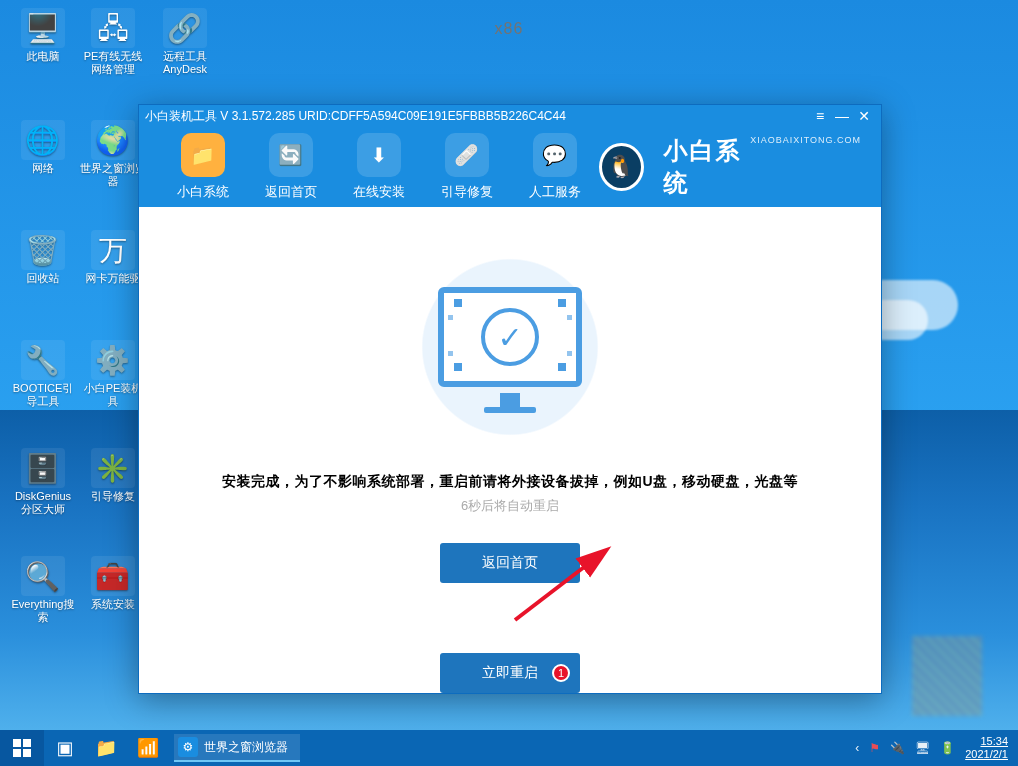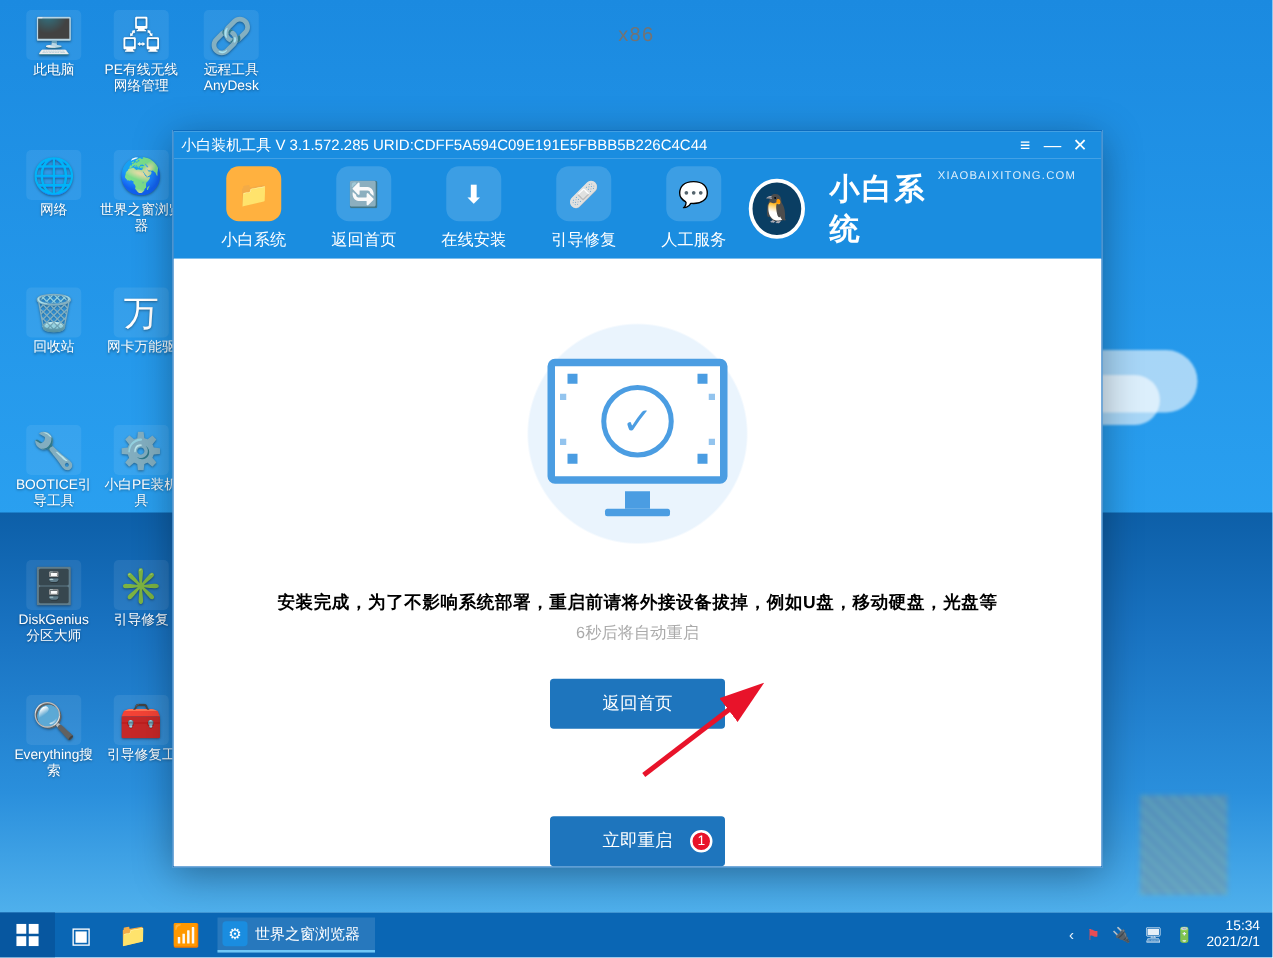--- a/index.html
+++ b/index.html
@@ -142,7 +142,7 @@
     </div>
     <div class="desktop-icon" style="left: 80px; top: 556px;">
       <div class="ic">🧰</div>
-               <span class="lbl">引导修复工</span>
+               <span class="lbl">系统安装</span>
     </div>
   </div>
 

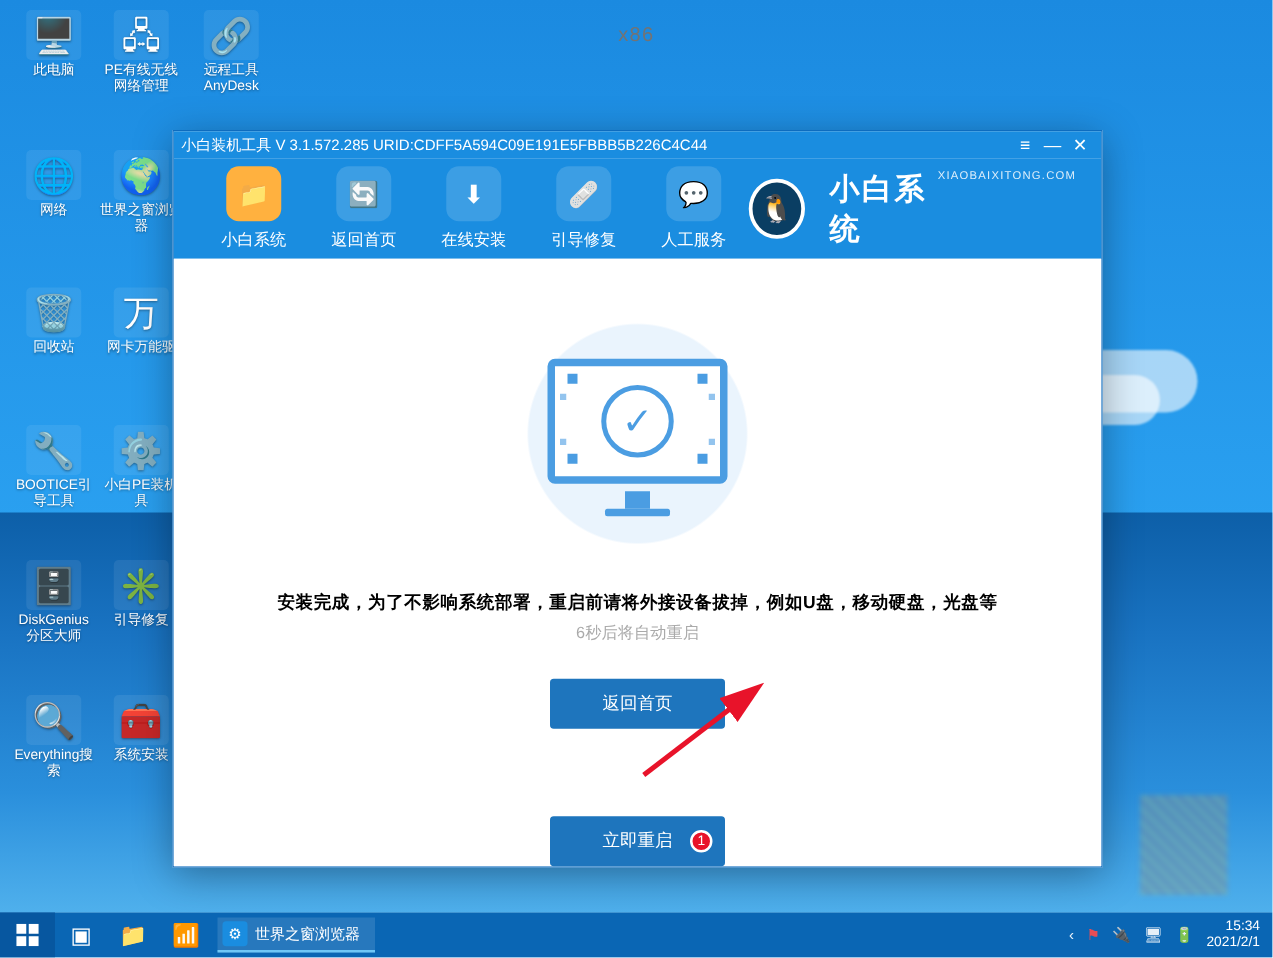--- a/index.html
+++ b/index.html
@@ -77,7 +77,7 @@
                        display:flex;align-items:center;justify-content:center;font-size:12px;}
   .tray{ margin-left:auto; display:flex; align-items:center; gap:10px; padding-right:10px;}
   .tray svg,.tray span.sym{opacity:.9;}
-  .clock{ text-align:right; line-height:13px; font-size:11px;}
+  .clock{ text-align:right; line-height:13px; font-size:11px;text-decoration:underline;}
   .pixel-patch{ position:absolute; right:36px; bottom:50px; width:70px;height:80px;
                 background:repeating-linear-gradient(45deg,#8a9,#8a9 4px,#789 4px,#789 8px);
                 filter:blur(2px); opacity:.5; z-index:2;}

